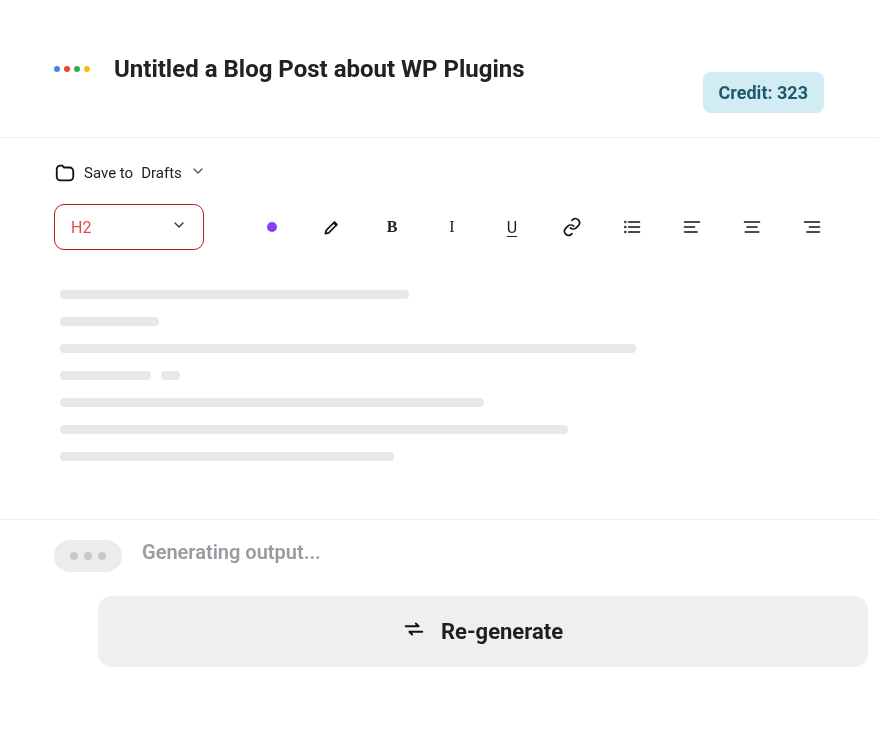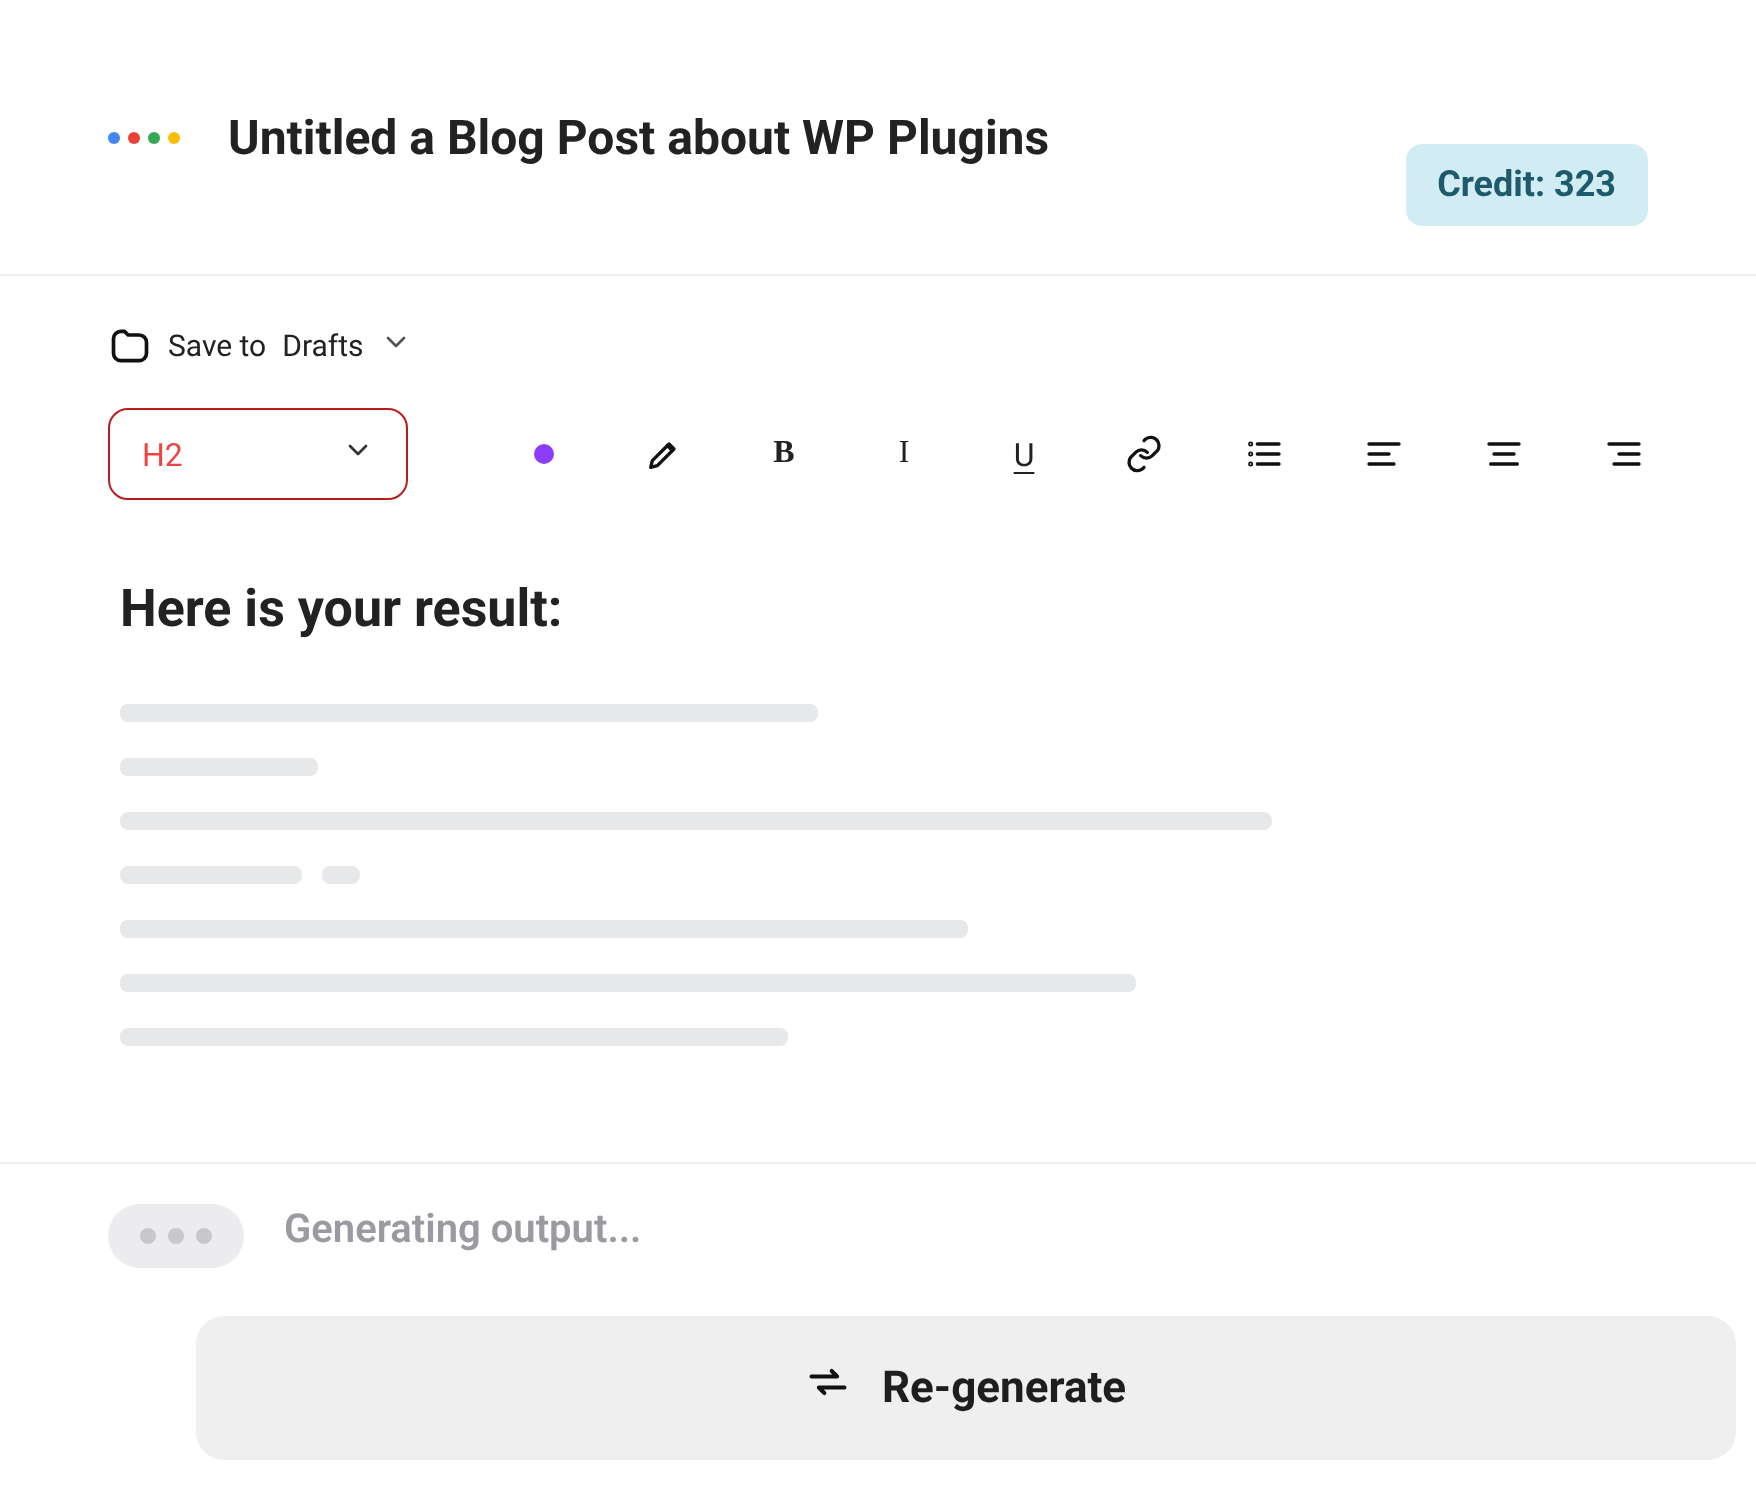--- a/index.html
+++ b/index.html
@@ -242,7 +242,6 @@
 </div>
 
 <div class="content">
-  <div class="result-heading">Here is your result:</div>
   <div>
     <div class="skel" style="width:46%"></div>
     <div class="skel" style="width:13%"></div>

